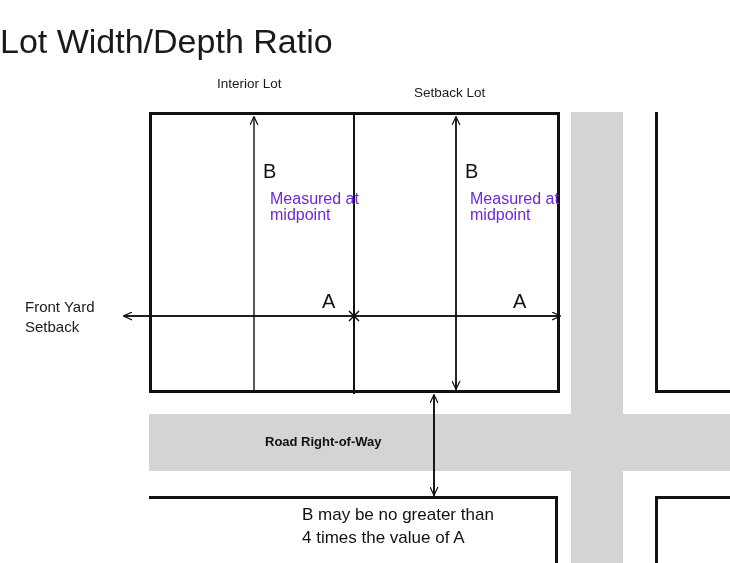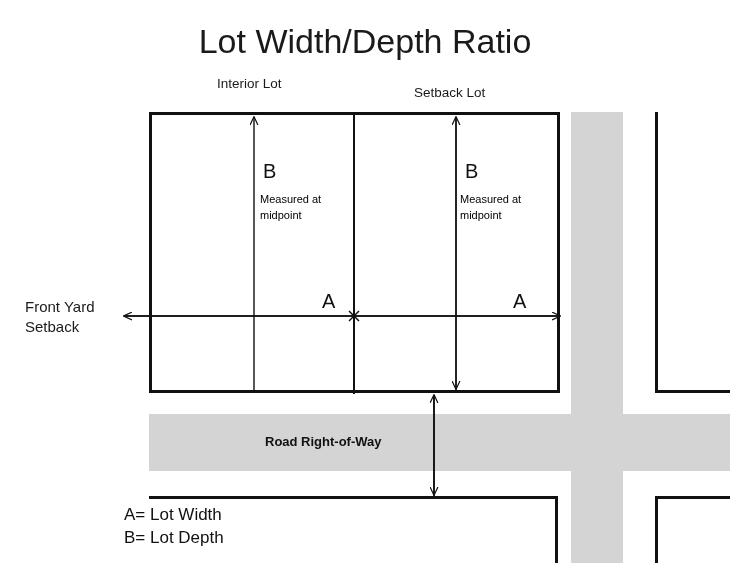--- a/index.html
+++ b/index.html
@@ -23,7 +23,6 @@
     left: 0;
     top: 22px;
     width: 730px;
-    text-align: center;
     font-size: 34px;
     font-weight: 400;
     letter-spacing: 0px;

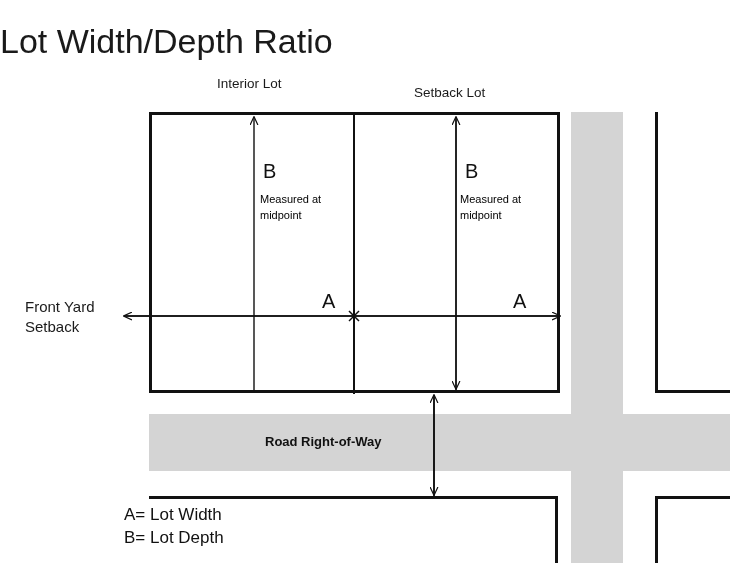--- a/index.html
+++ b/index.html
@@ -138,10 +138,11 @@
 
   .midpoint-note {
     position: absolute;
-    font-size: 11px;
+    font-size: 16px;
     line-height: 16px;
-    color: #000000;
+    color: #6d28d9;
     white-space: pre-line;
+    margin-left: 10px;
   }
   #note-left  { left: 260px; top: 191px; }
   #note-right { left: 460px; top: 191px; }

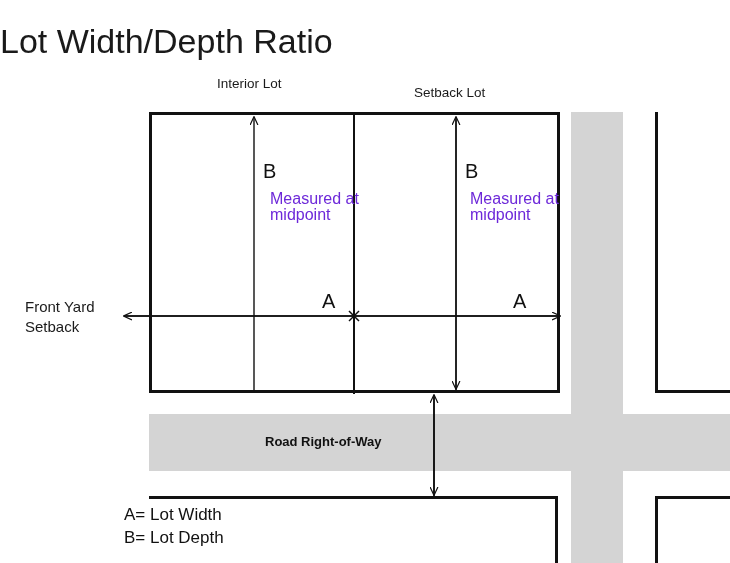--- a/index.html
+++ b/index.html
@@ -248,8 +248,6 @@
   <div id="front-yard-label">Front Yard
 Setback</div>
 
-  <div class="legend-col" id="legend-left">A= Lot Width
-B= Lot Depth</div>
 
 </div>
 

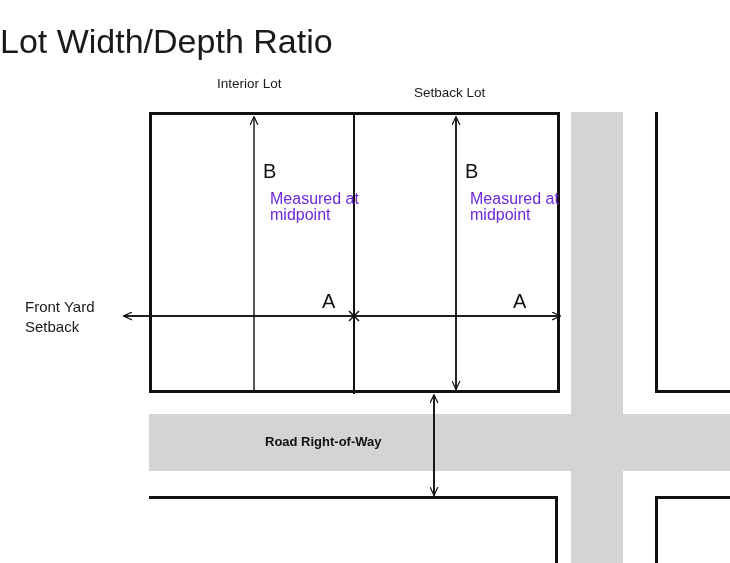--- a/index.html
+++ b/index.html
@@ -248,6 +248,8 @@
   <div id="front-yard-label">Front Yard
 Setback</div>
 
+  <div class="legend-col" id="legend-right">B may be no greater than
+4 times the value of A</div>
 
 </div>
 

